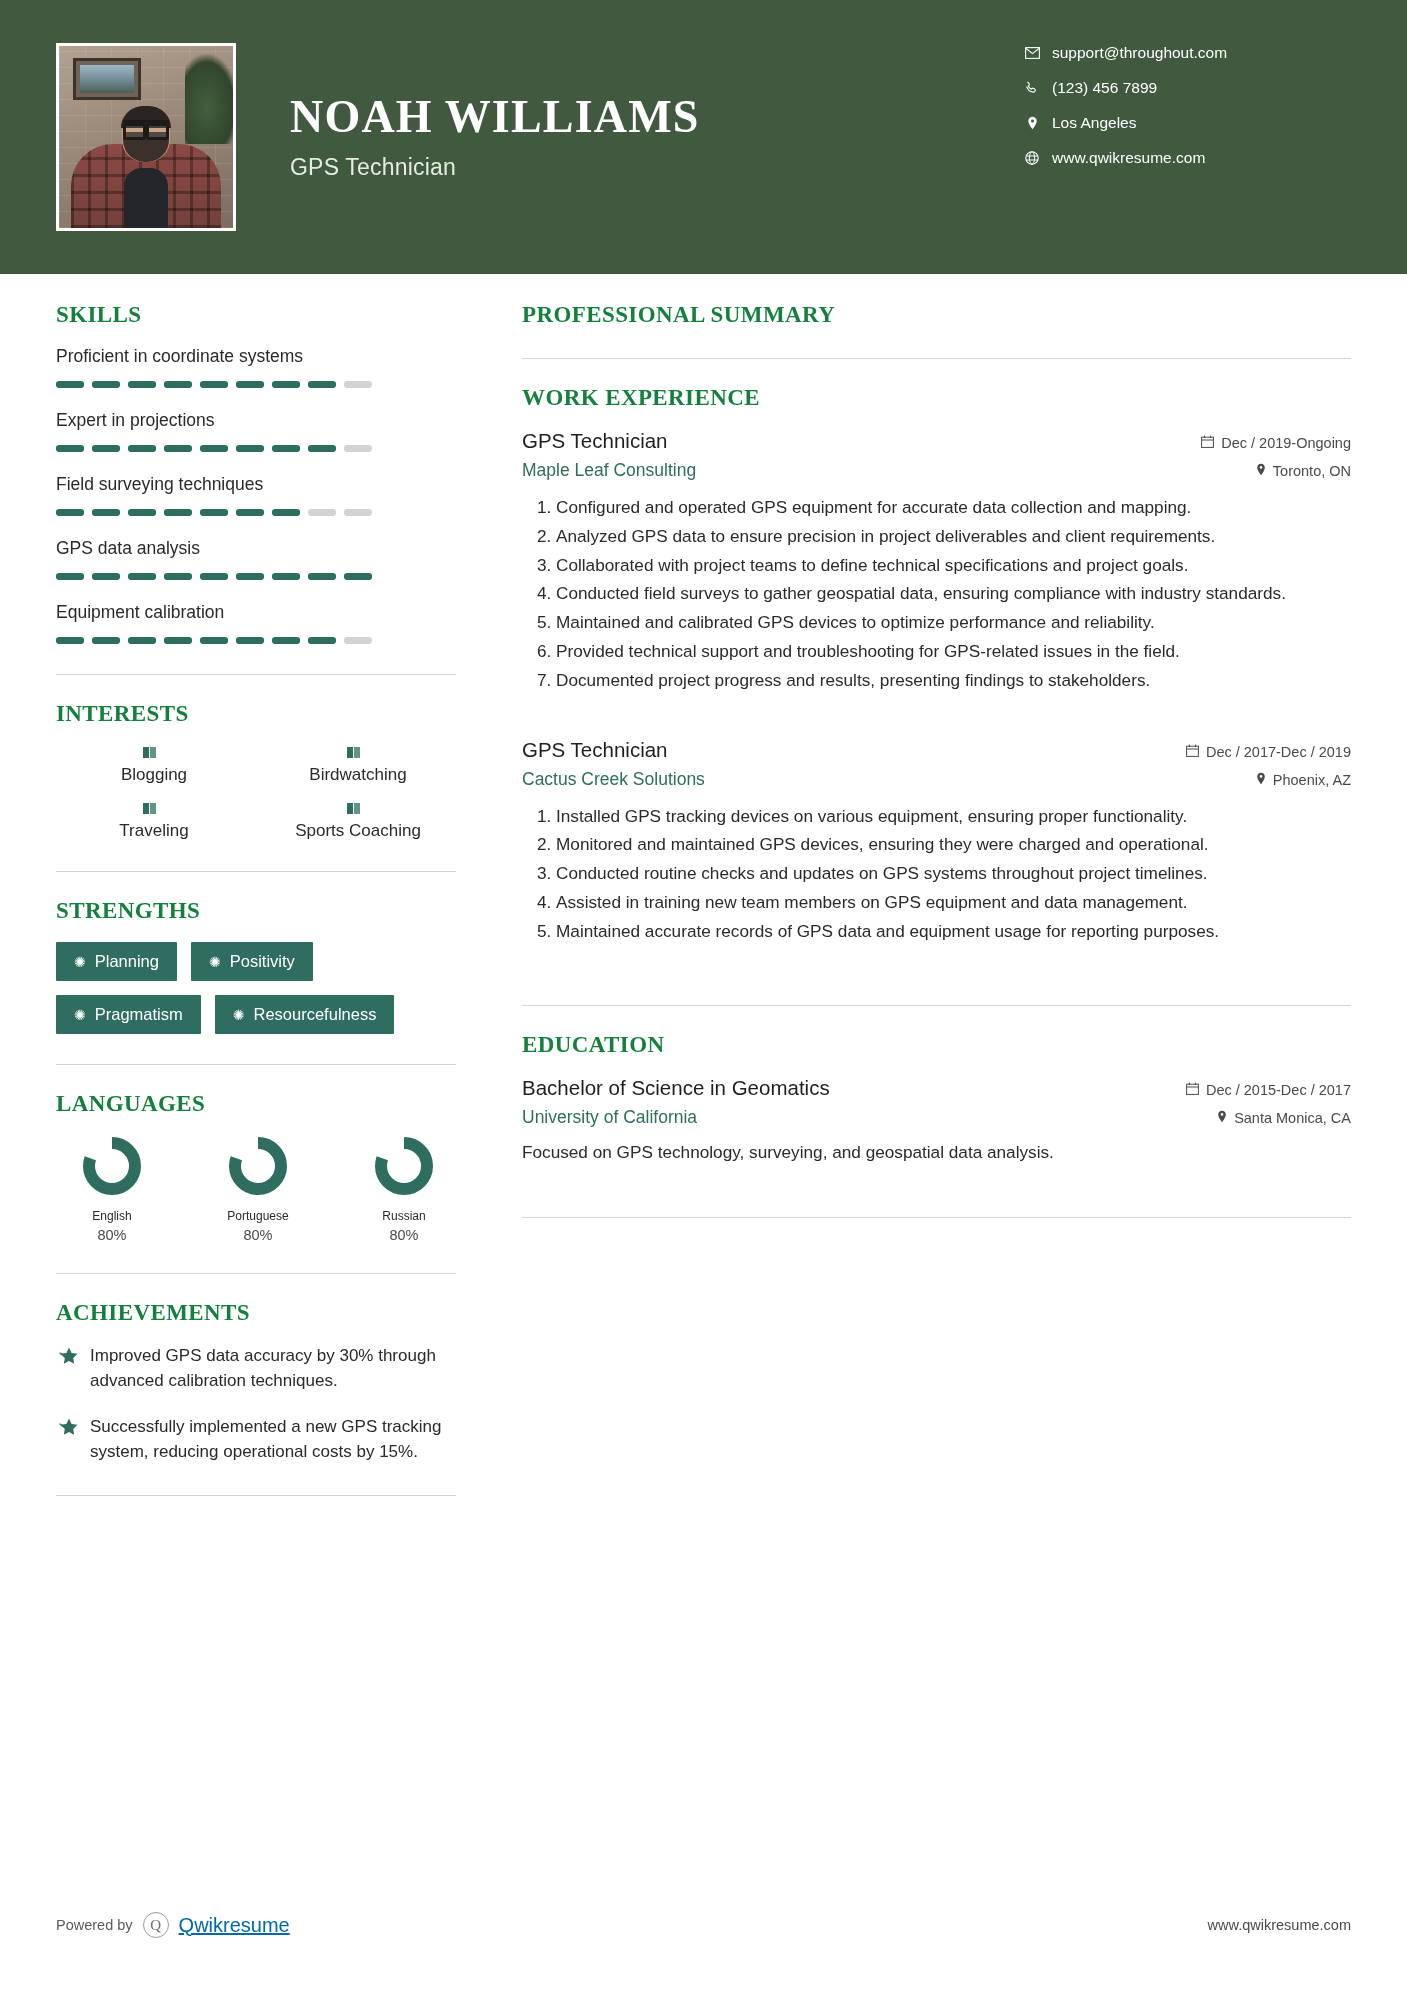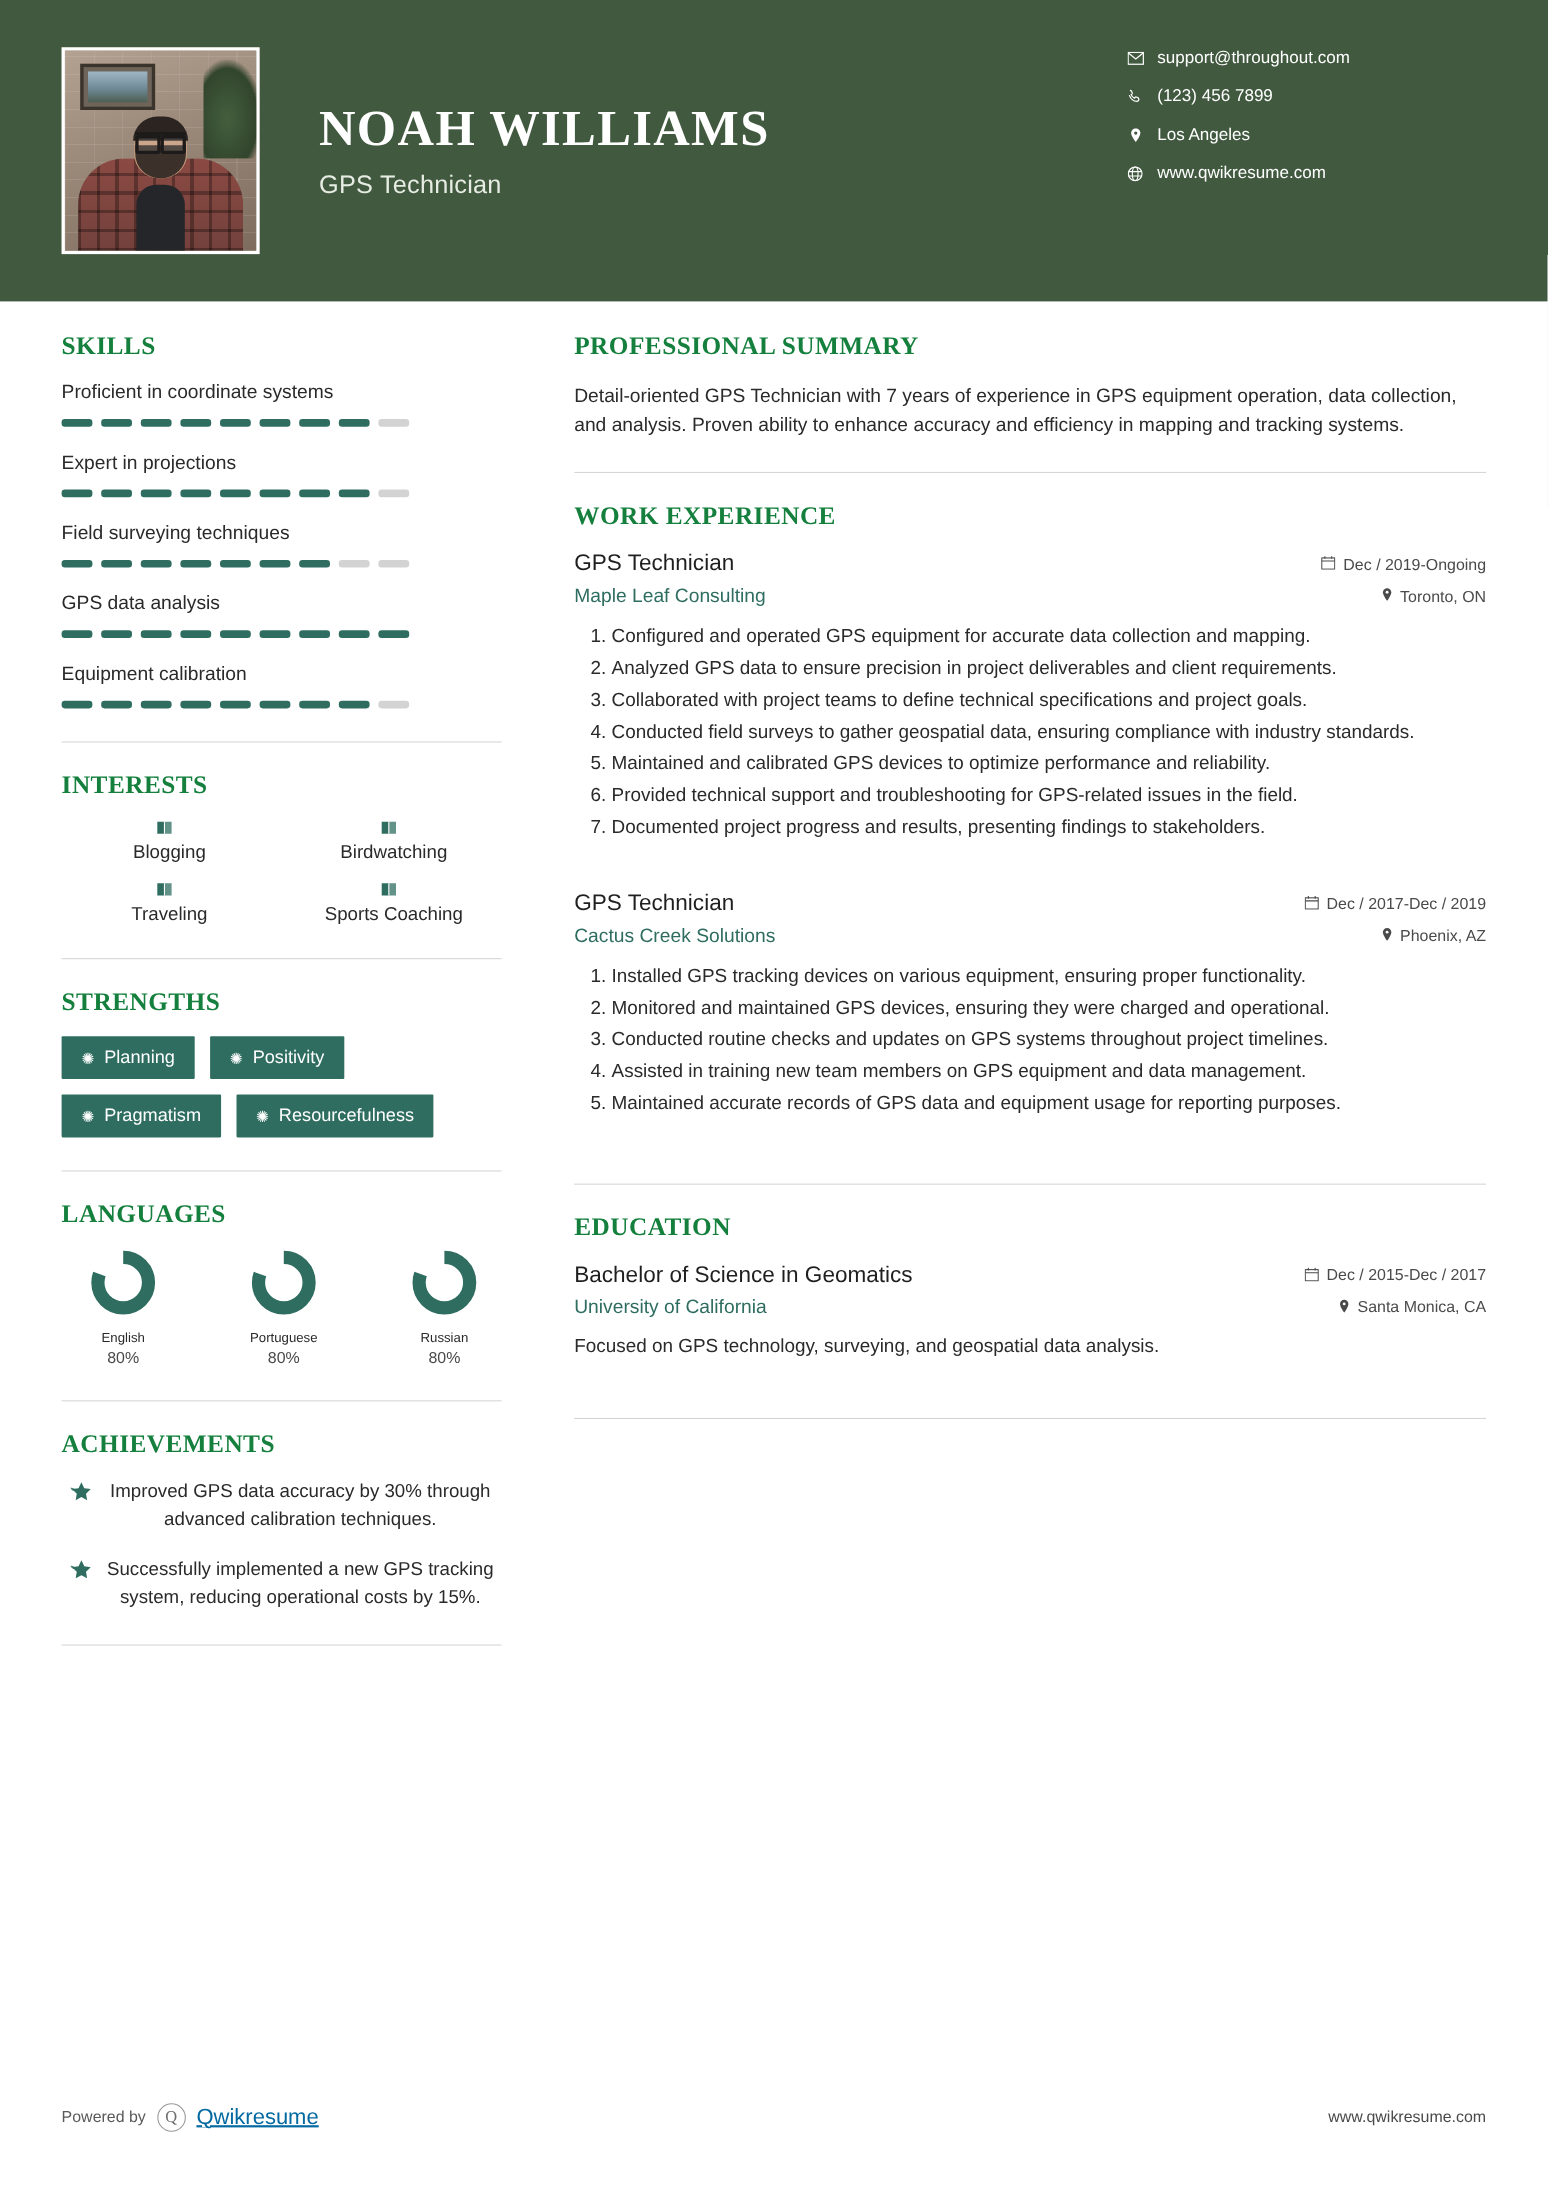--- a/index.html
+++ b/index.html
@@ -491,7 +491,6 @@
     <div class="right-col">
 
       <h2 class="sec">PROFESSIONAL SUMMARY</h2>
-      <div class="summary">Detail-oriented GPS Technician with 7 years of experience in GPS equipment operation, data collection, and analysis. Proven ability to enhance accuracy and efficiency in mapping and tracking systems.</div>
 
       <div class="rdiv"></div>
 

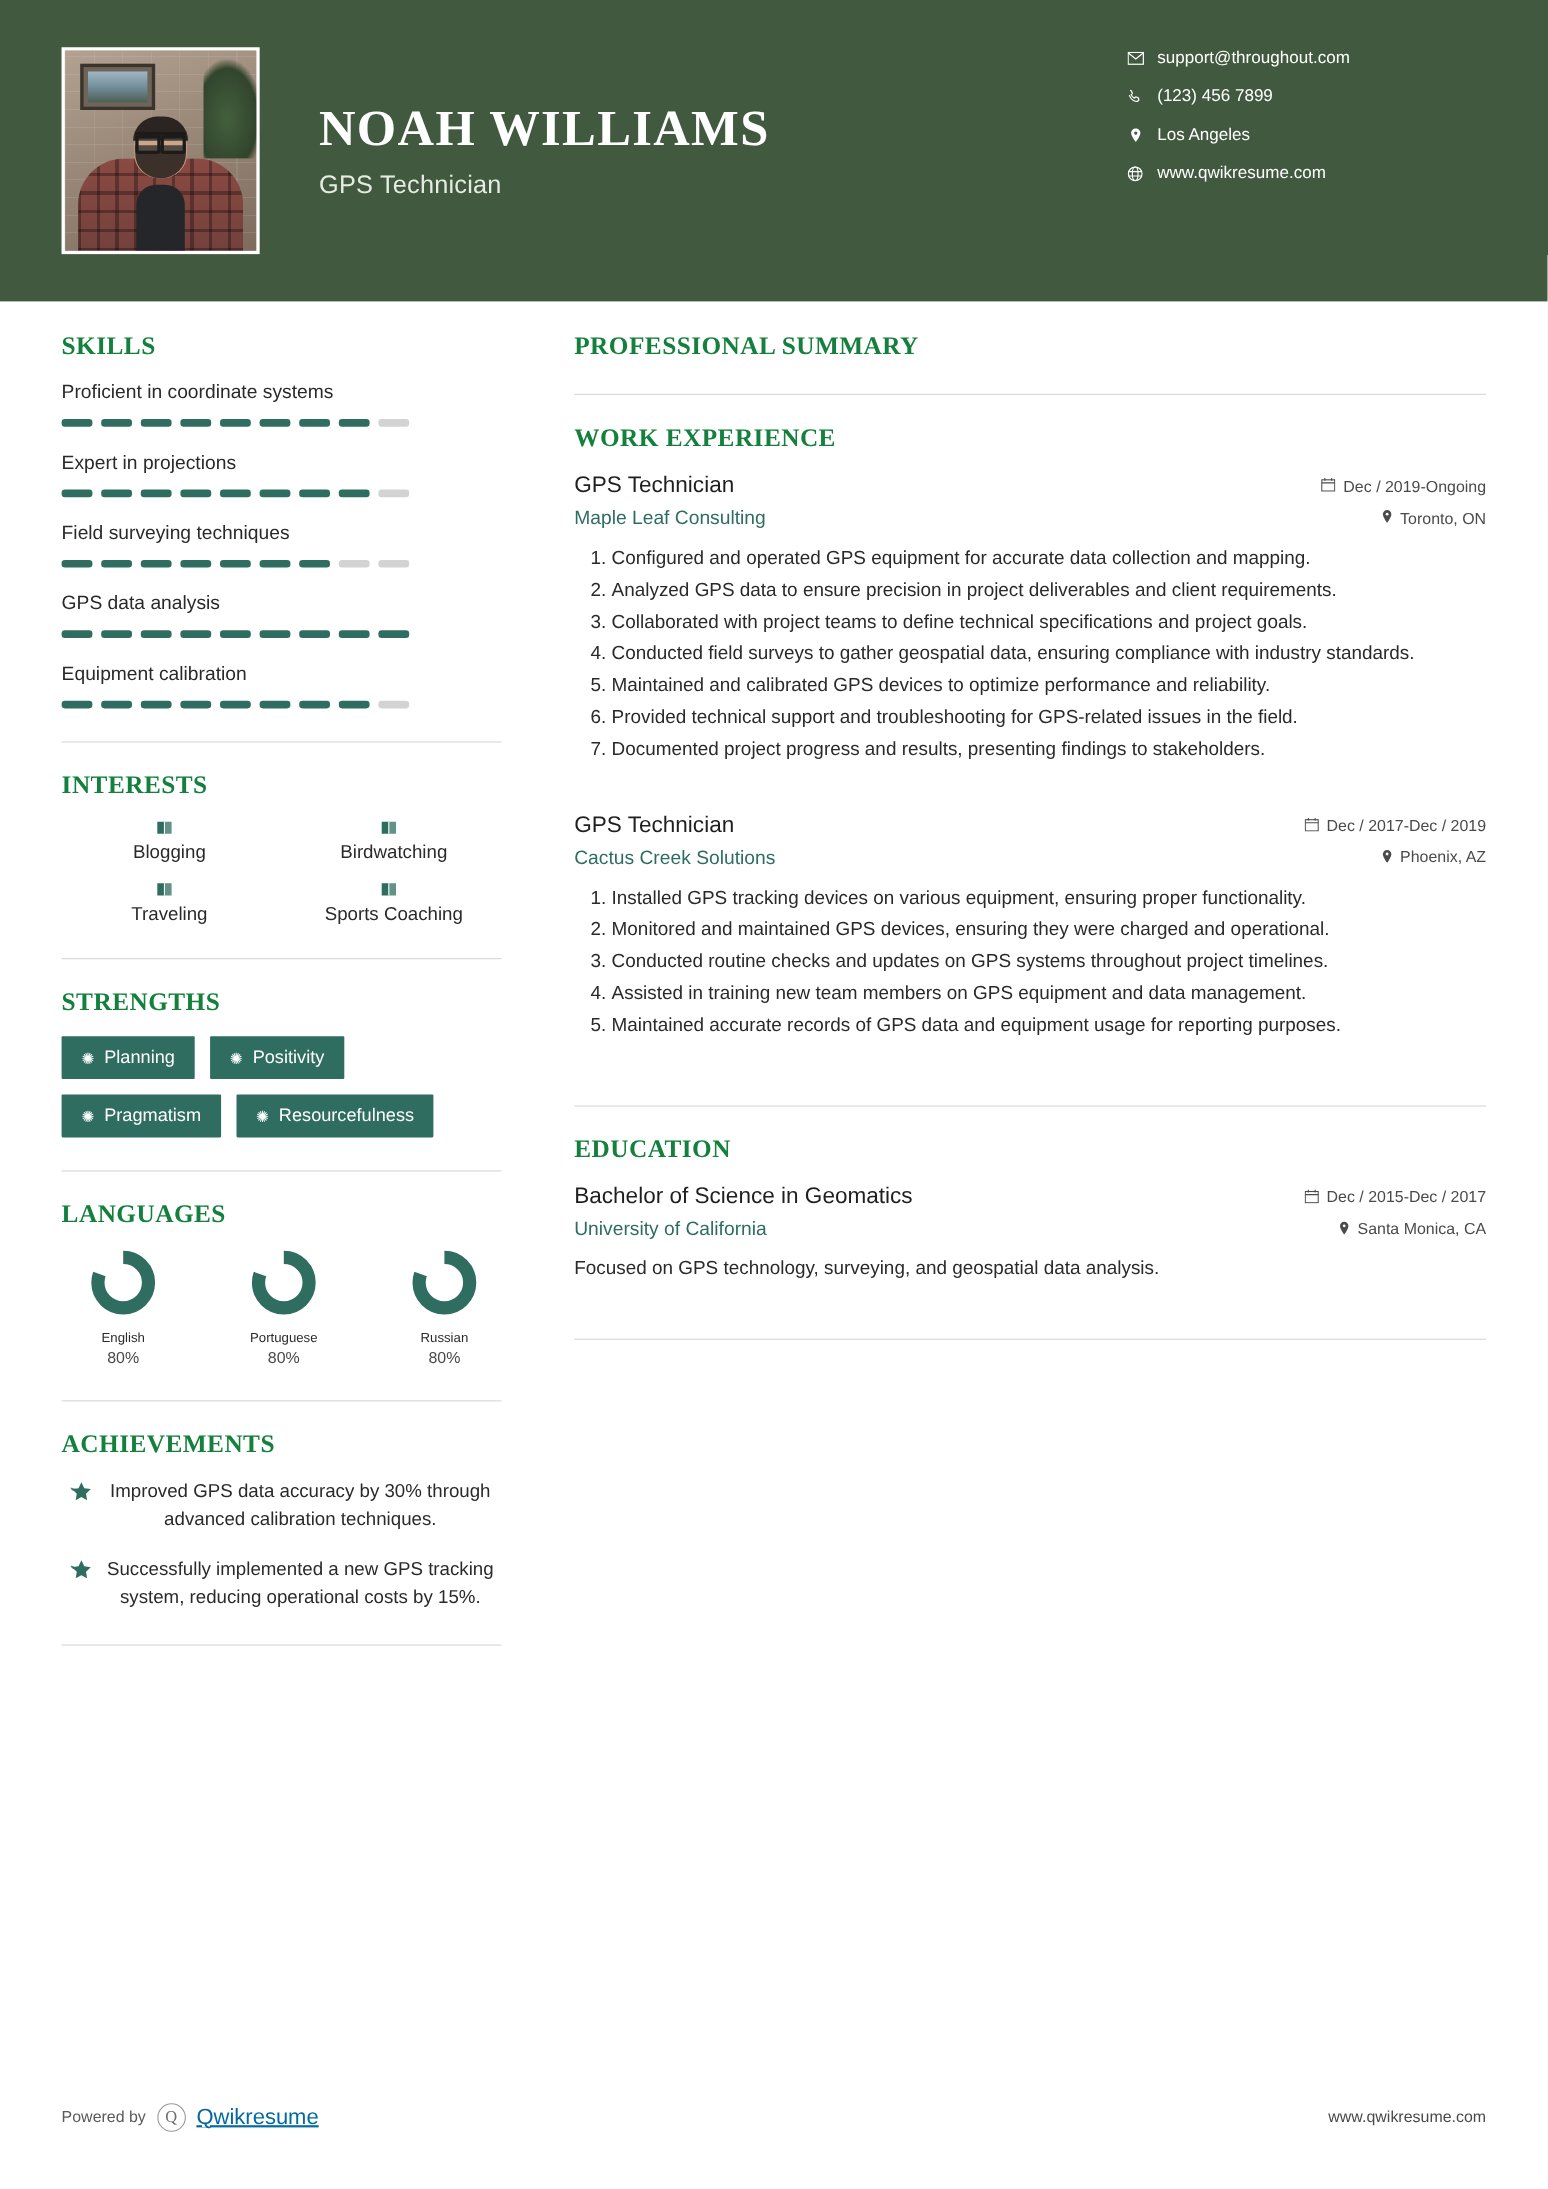--- a/index.html
+++ b/index.html
@@ -185,7 +185,7 @@
   .lang-pct { font-size: 14.5px; color: #4a4a4a; margin-top: 4px; }
 
   
-  .ach { display: flex; margin-bottom: 22px; text-align: center; }
+  .ach { display: flex; margin-bottom: 22px; }
   .ach .ico { flex: 0 0 34px; margin-top: 2px; }
   .ach .txt { font-size: 17px; color: #2a2a2a; line-height: 1.45; }
 

